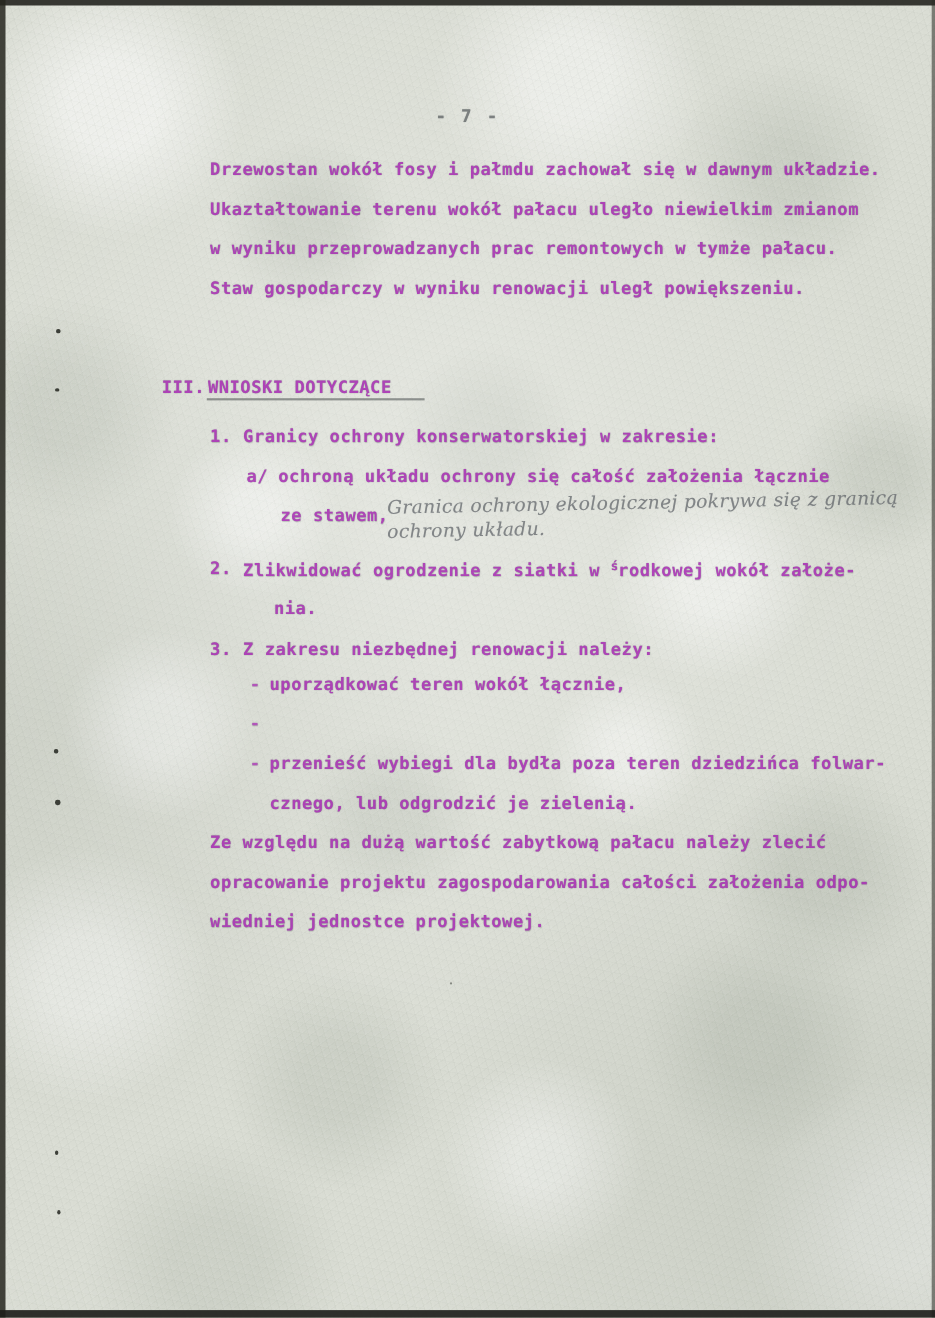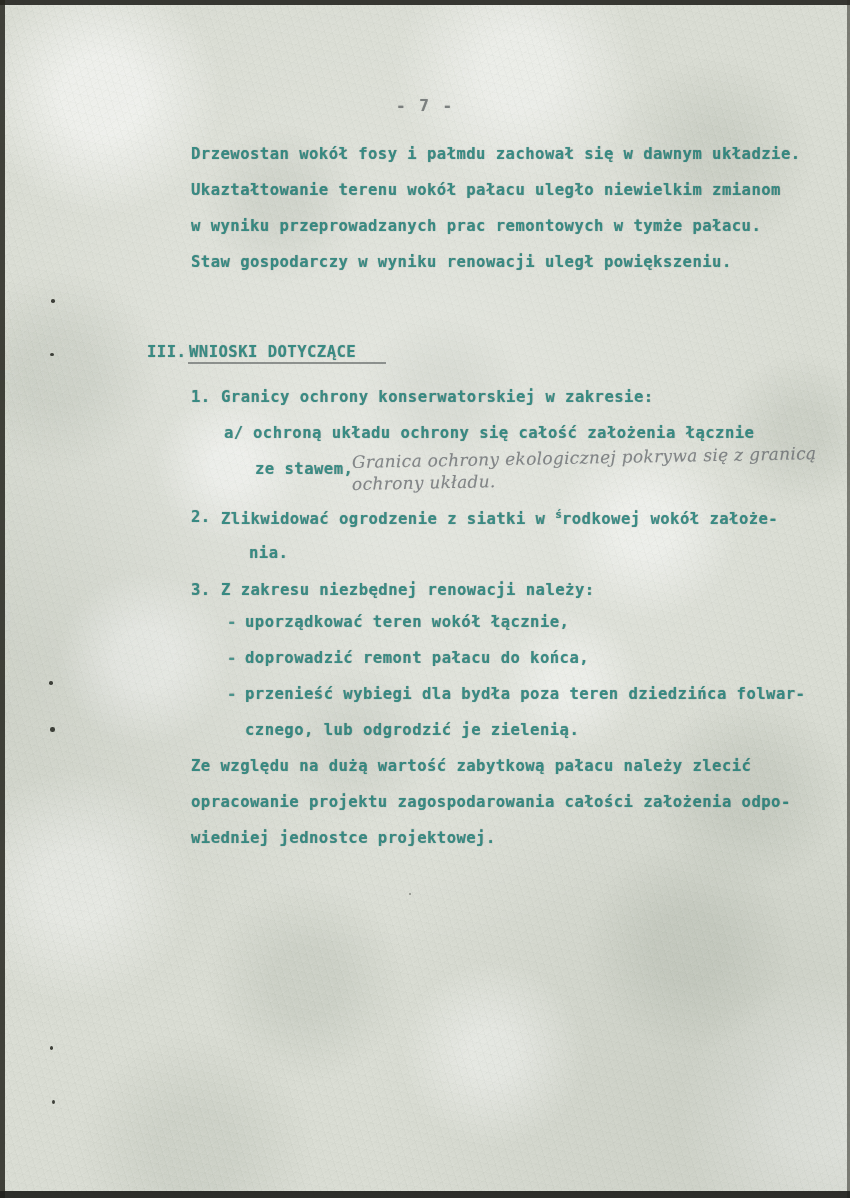--- a/index.html
+++ b/index.html
@@ -74,7 +74,7 @@
   .typed {
     position: absolute;
     white-space: pre;
-    color: #0f766e;
+    color: #a21caf;
     font-size: 15.5px;
     letter-spacing: .5px;
     font-weight: 700;

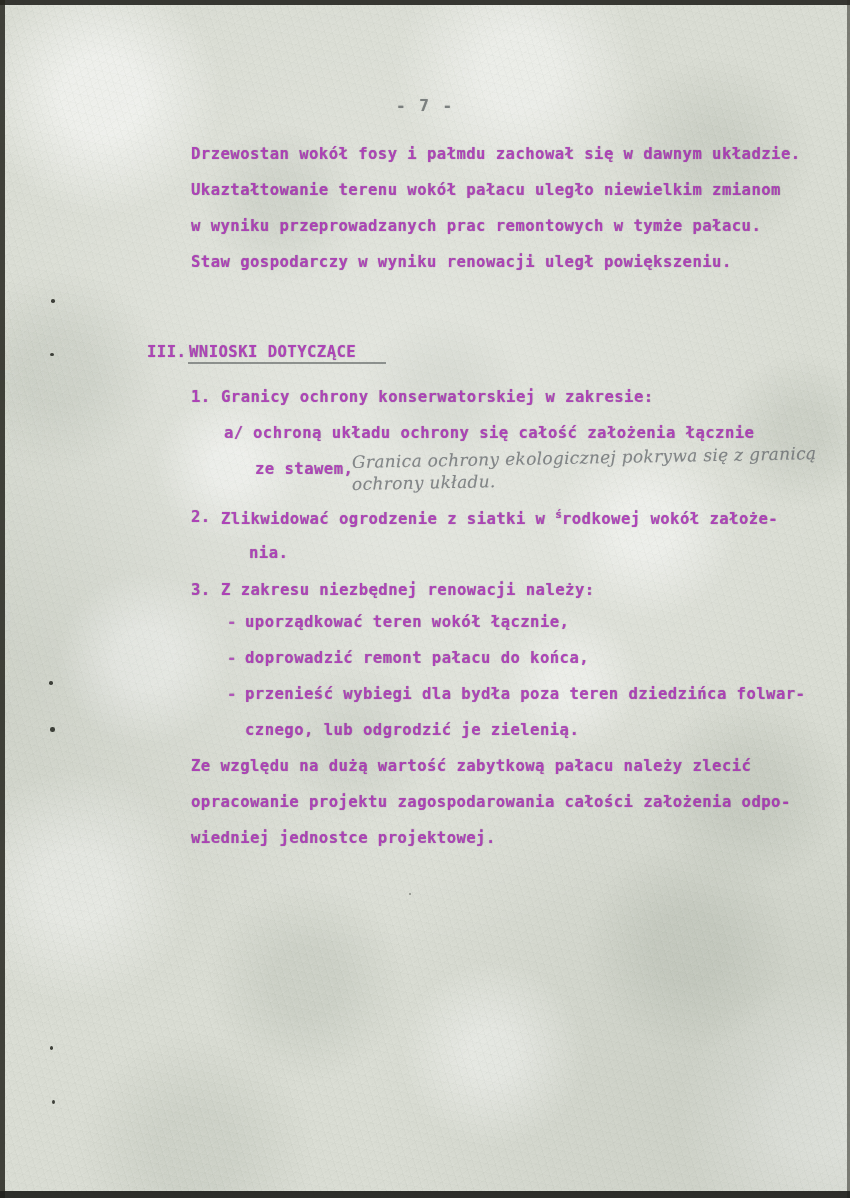--- a/index.html
+++ b/index.html
@@ -177,7 +177,6 @@
   <div class="typed" style="left:245px; top:613px;">uporządkować teren wokół łącznie,</div>
 
   <div class="typed light" style="left:227px; top:649px;">-</div>
-  <div class="typed" style="left:245px; top:649px;">doprowadzić remont pałacu do końca,</div>
 
   <div class="typed light" style="left:227px; top:685px;">-</div>
   <div class="typed" style="left:245px; top:721px;">cznego, lub odgrodzić je zielenią.</div>

